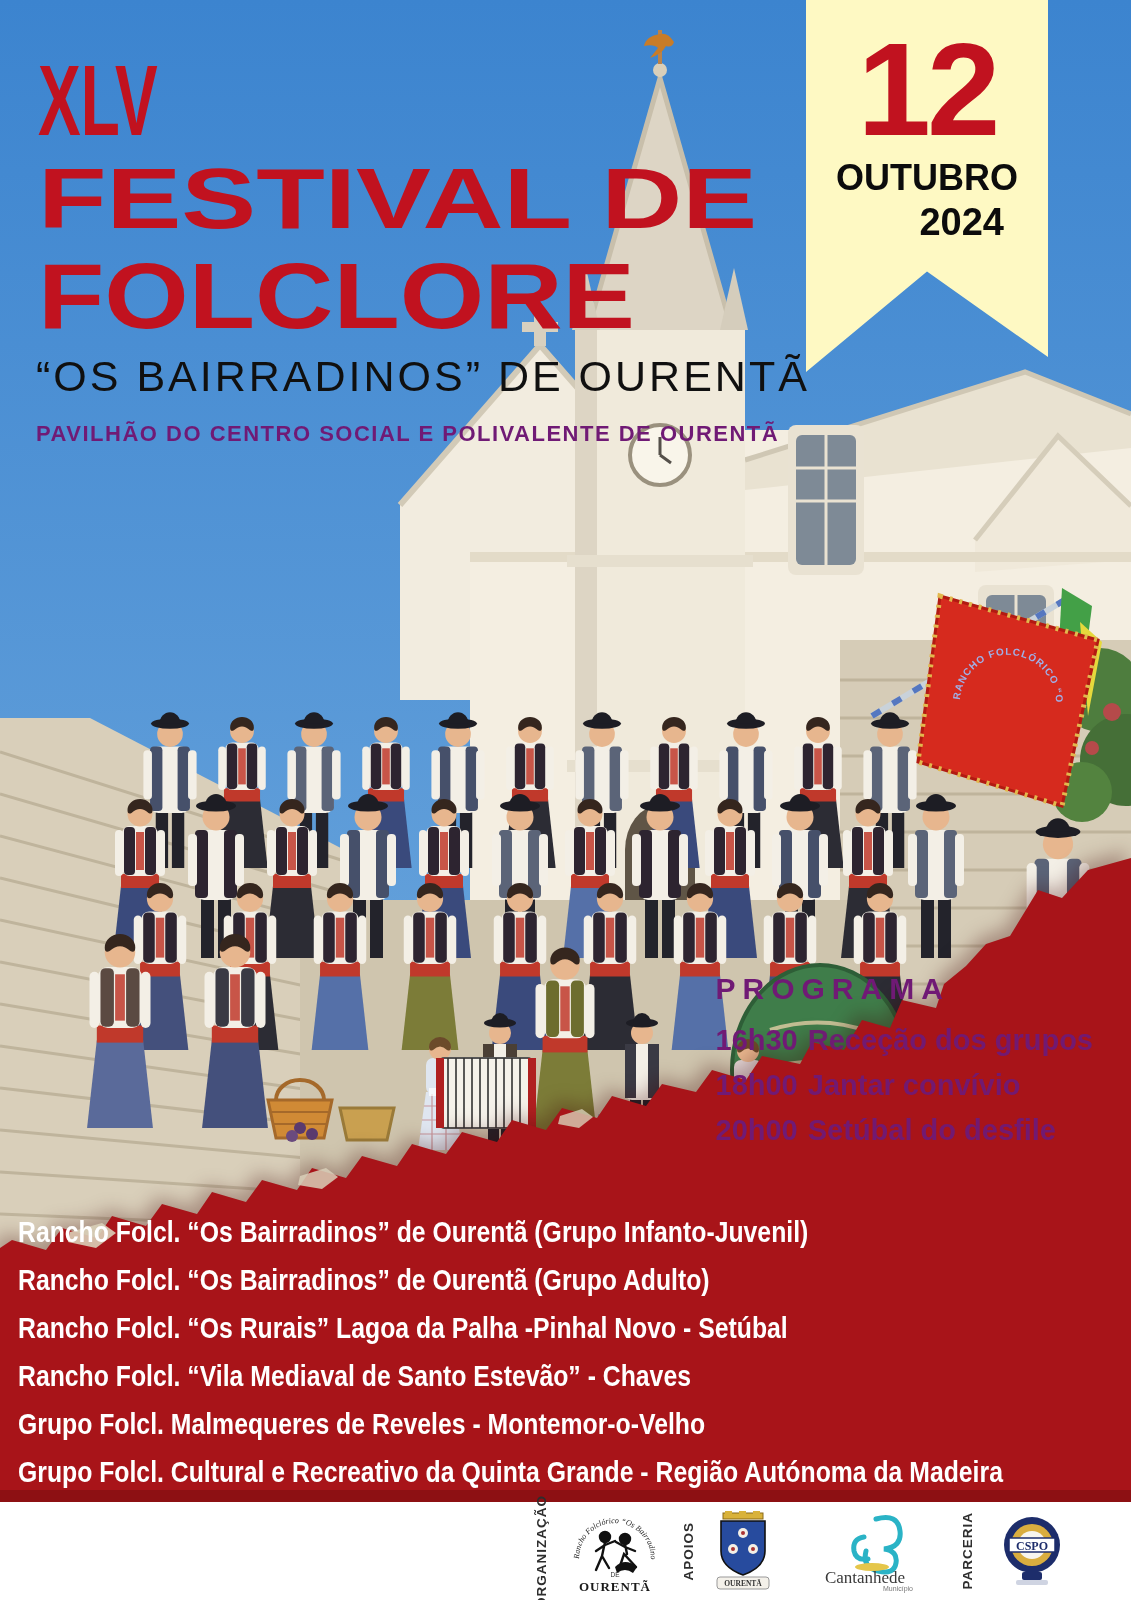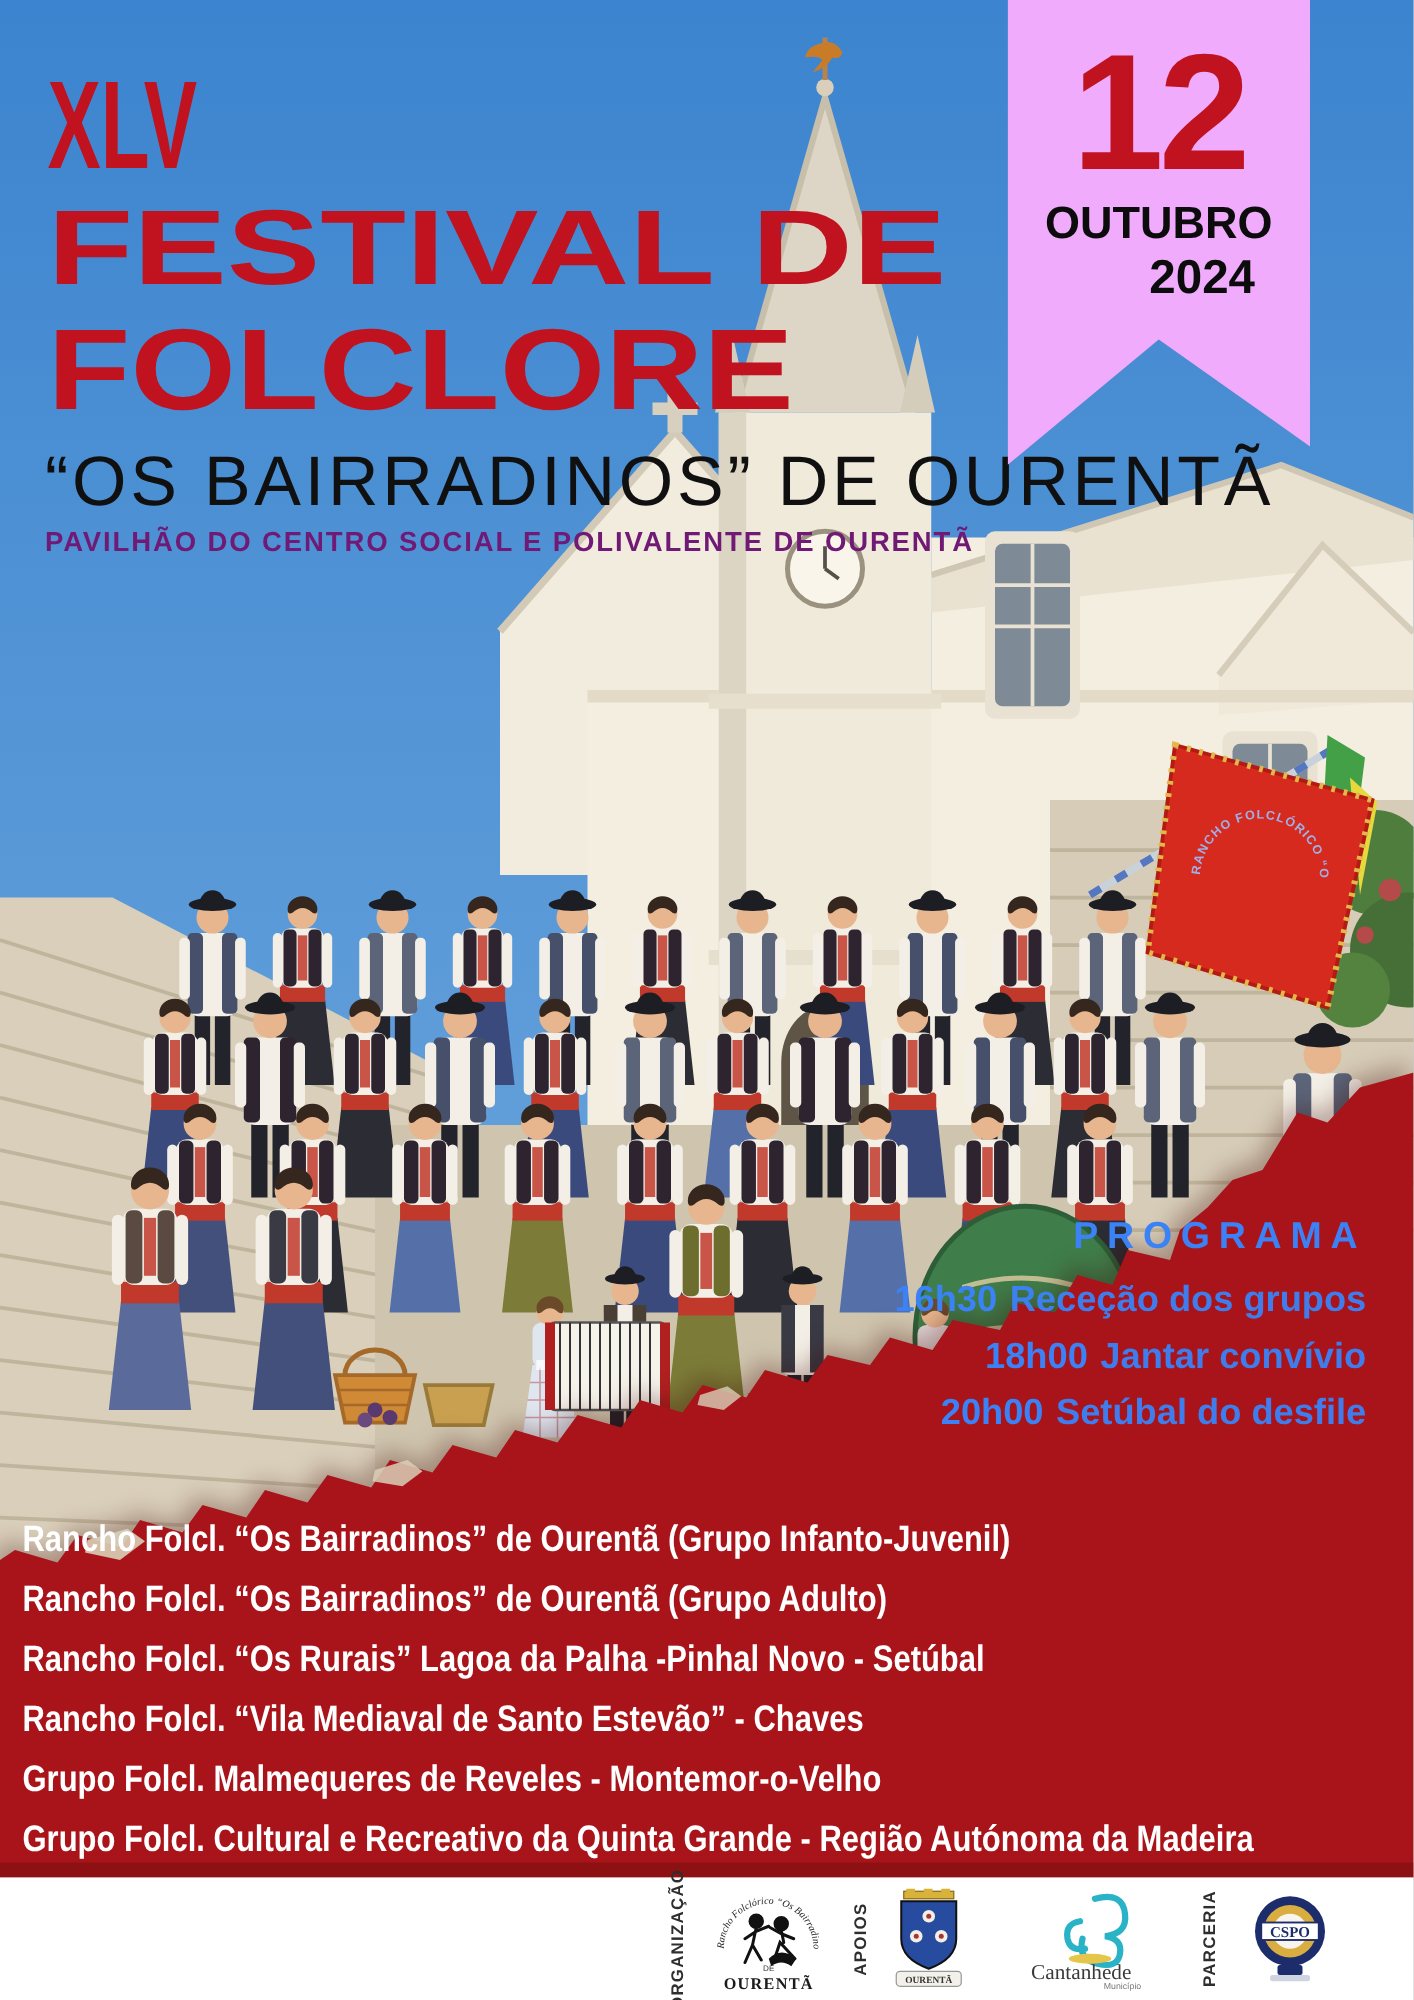--- a/index.html
+++ b/index.html
@@ -22,7 +22,7 @@
   .venue{position:absolute;left:36px;top:421px;font-size:22px;font-weight:700;color:#701a75;
          letter-spacing:1.5px;white-space:nowrap;z-index:4;}
   
-  .ribbon{position:absolute;left:806px;top:0;width:242px;height:372px;background:#f0abfc;z-index:4;
+  .ribbon{position:absolute;left:806px;top:0;width:242px;height:372px;background:#fef9c3;z-index:4;
           clip-path:polygon(0 0,100% 0,100% 96%,50% 73%,0 100%);text-align:center;}
   .ribbon-day{margin-top:24px;font-size:132px;font-weight:700;color:#c1121f;line-height:1;
               letter-spacing:-4px;}

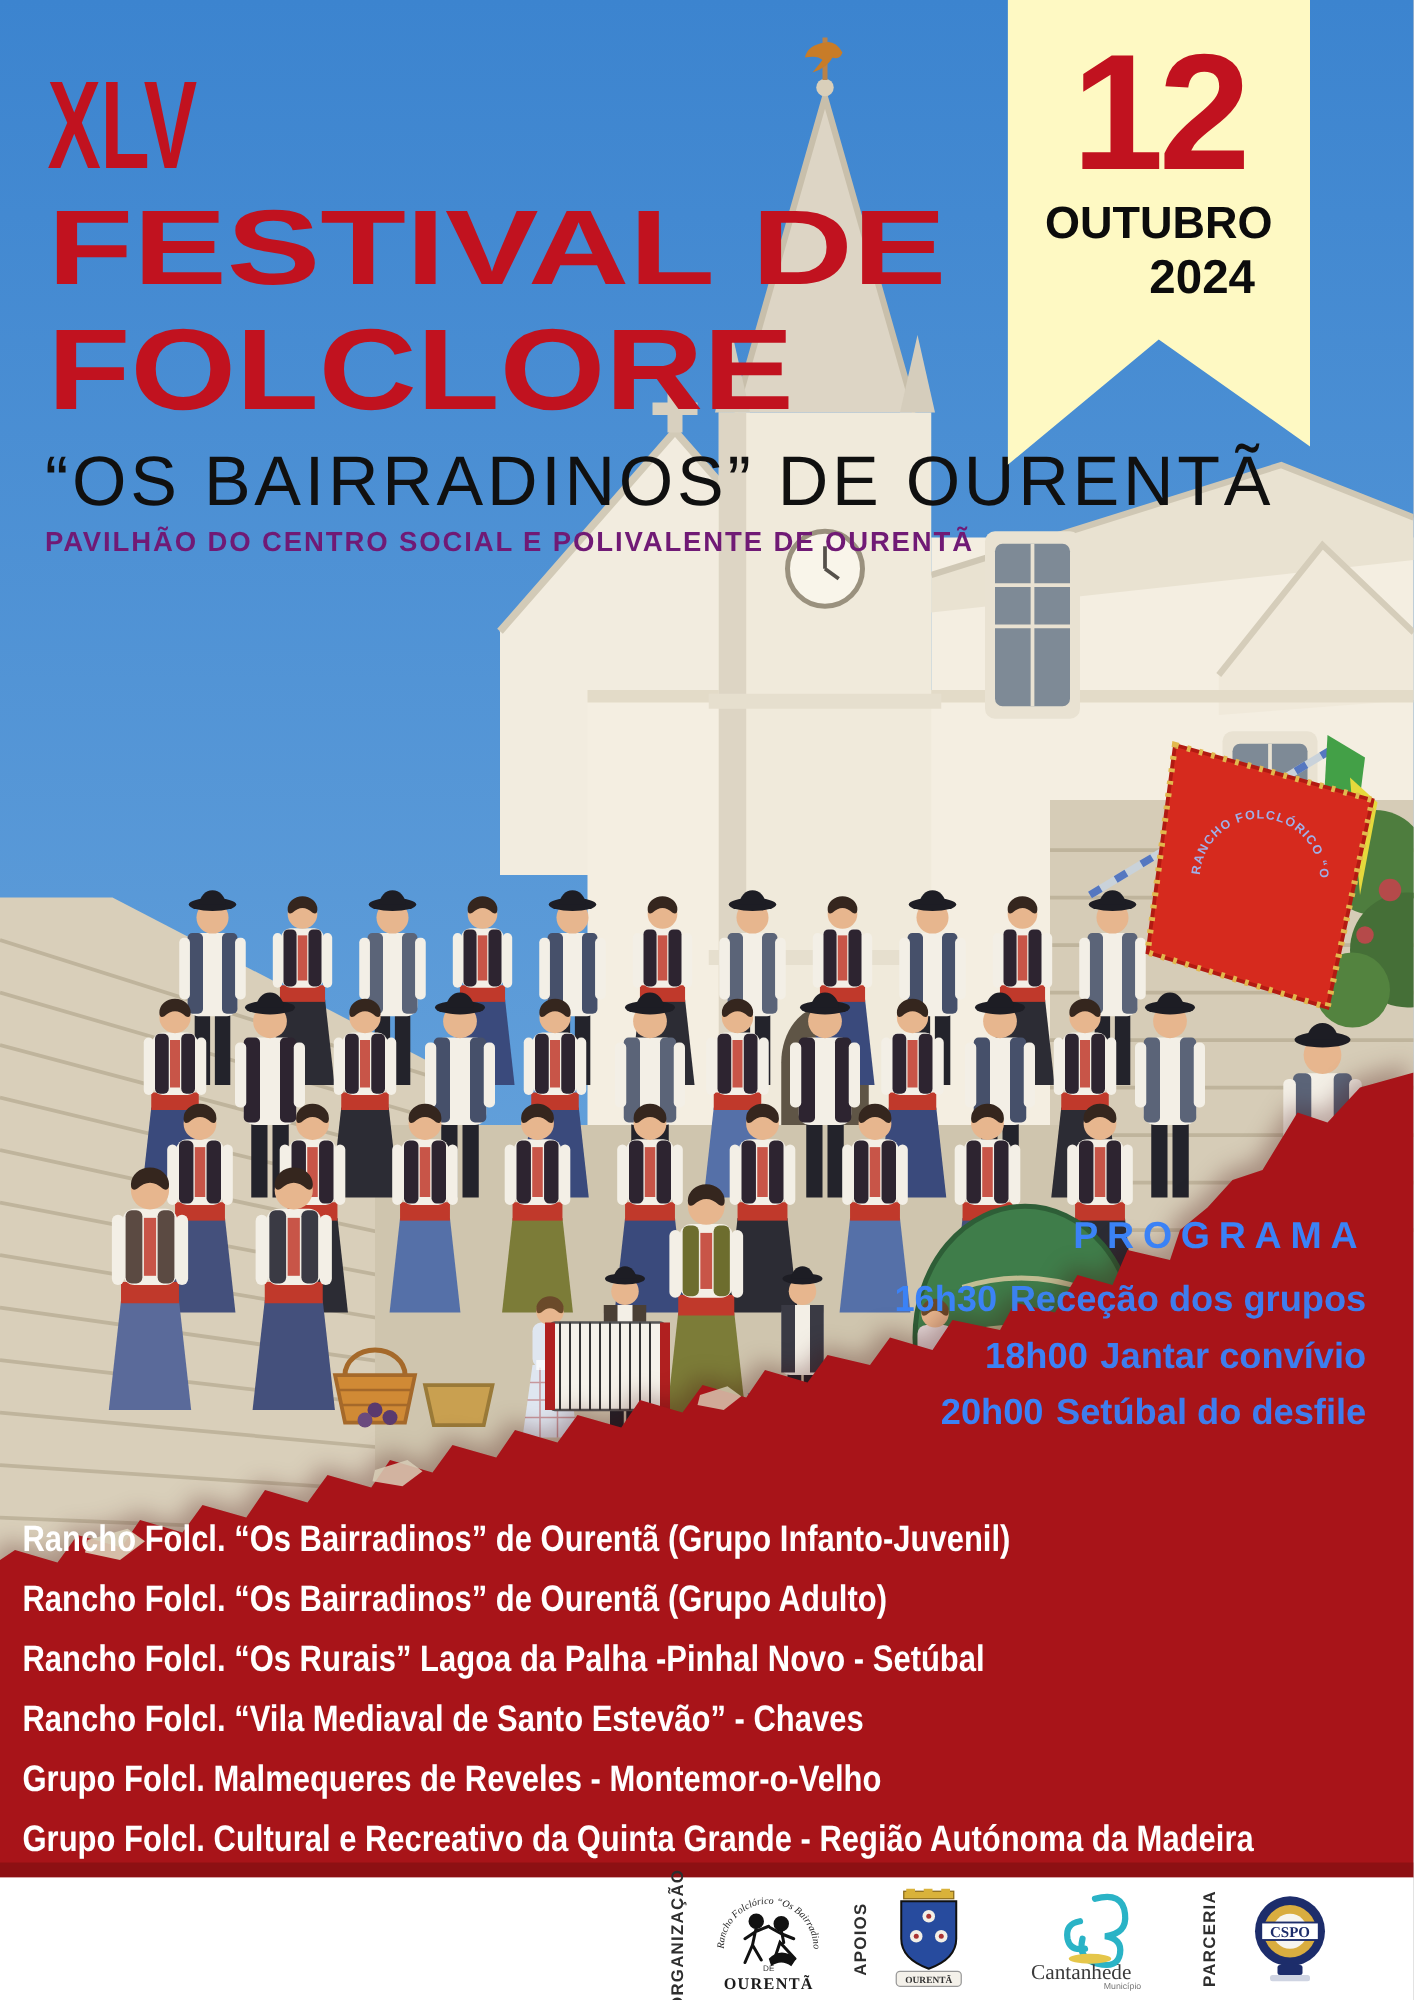--- a/index.html
+++ b/index.html
@@ -17,7 +17,7 @@
   .t1{left:38px;top:50px;font-size:100px;transform:scaleX(.64);}
   .t2{left:38px;top:156px;font-size:85px;transform:scaleX(1.32);}
   .t3{left:38px;top:250px;font-size:92px;transform:scaleX(1.18);}
-  .subtitle{position:absolute;left:36px;top:352px;font-size:56px;font-weight:400;color:#101010;
+  .subtitle{position:absolute;left:36px;top:352px;font-size:43px;font-weight:400;color:#101010;
             letter-spacing:3px;white-space:nowrap;z-index:4;}
   .venue{position:absolute;left:36px;top:421px;font-size:22px;font-weight:700;color:#701a75;
          letter-spacing:1.5px;white-space:nowrap;z-index:4;}

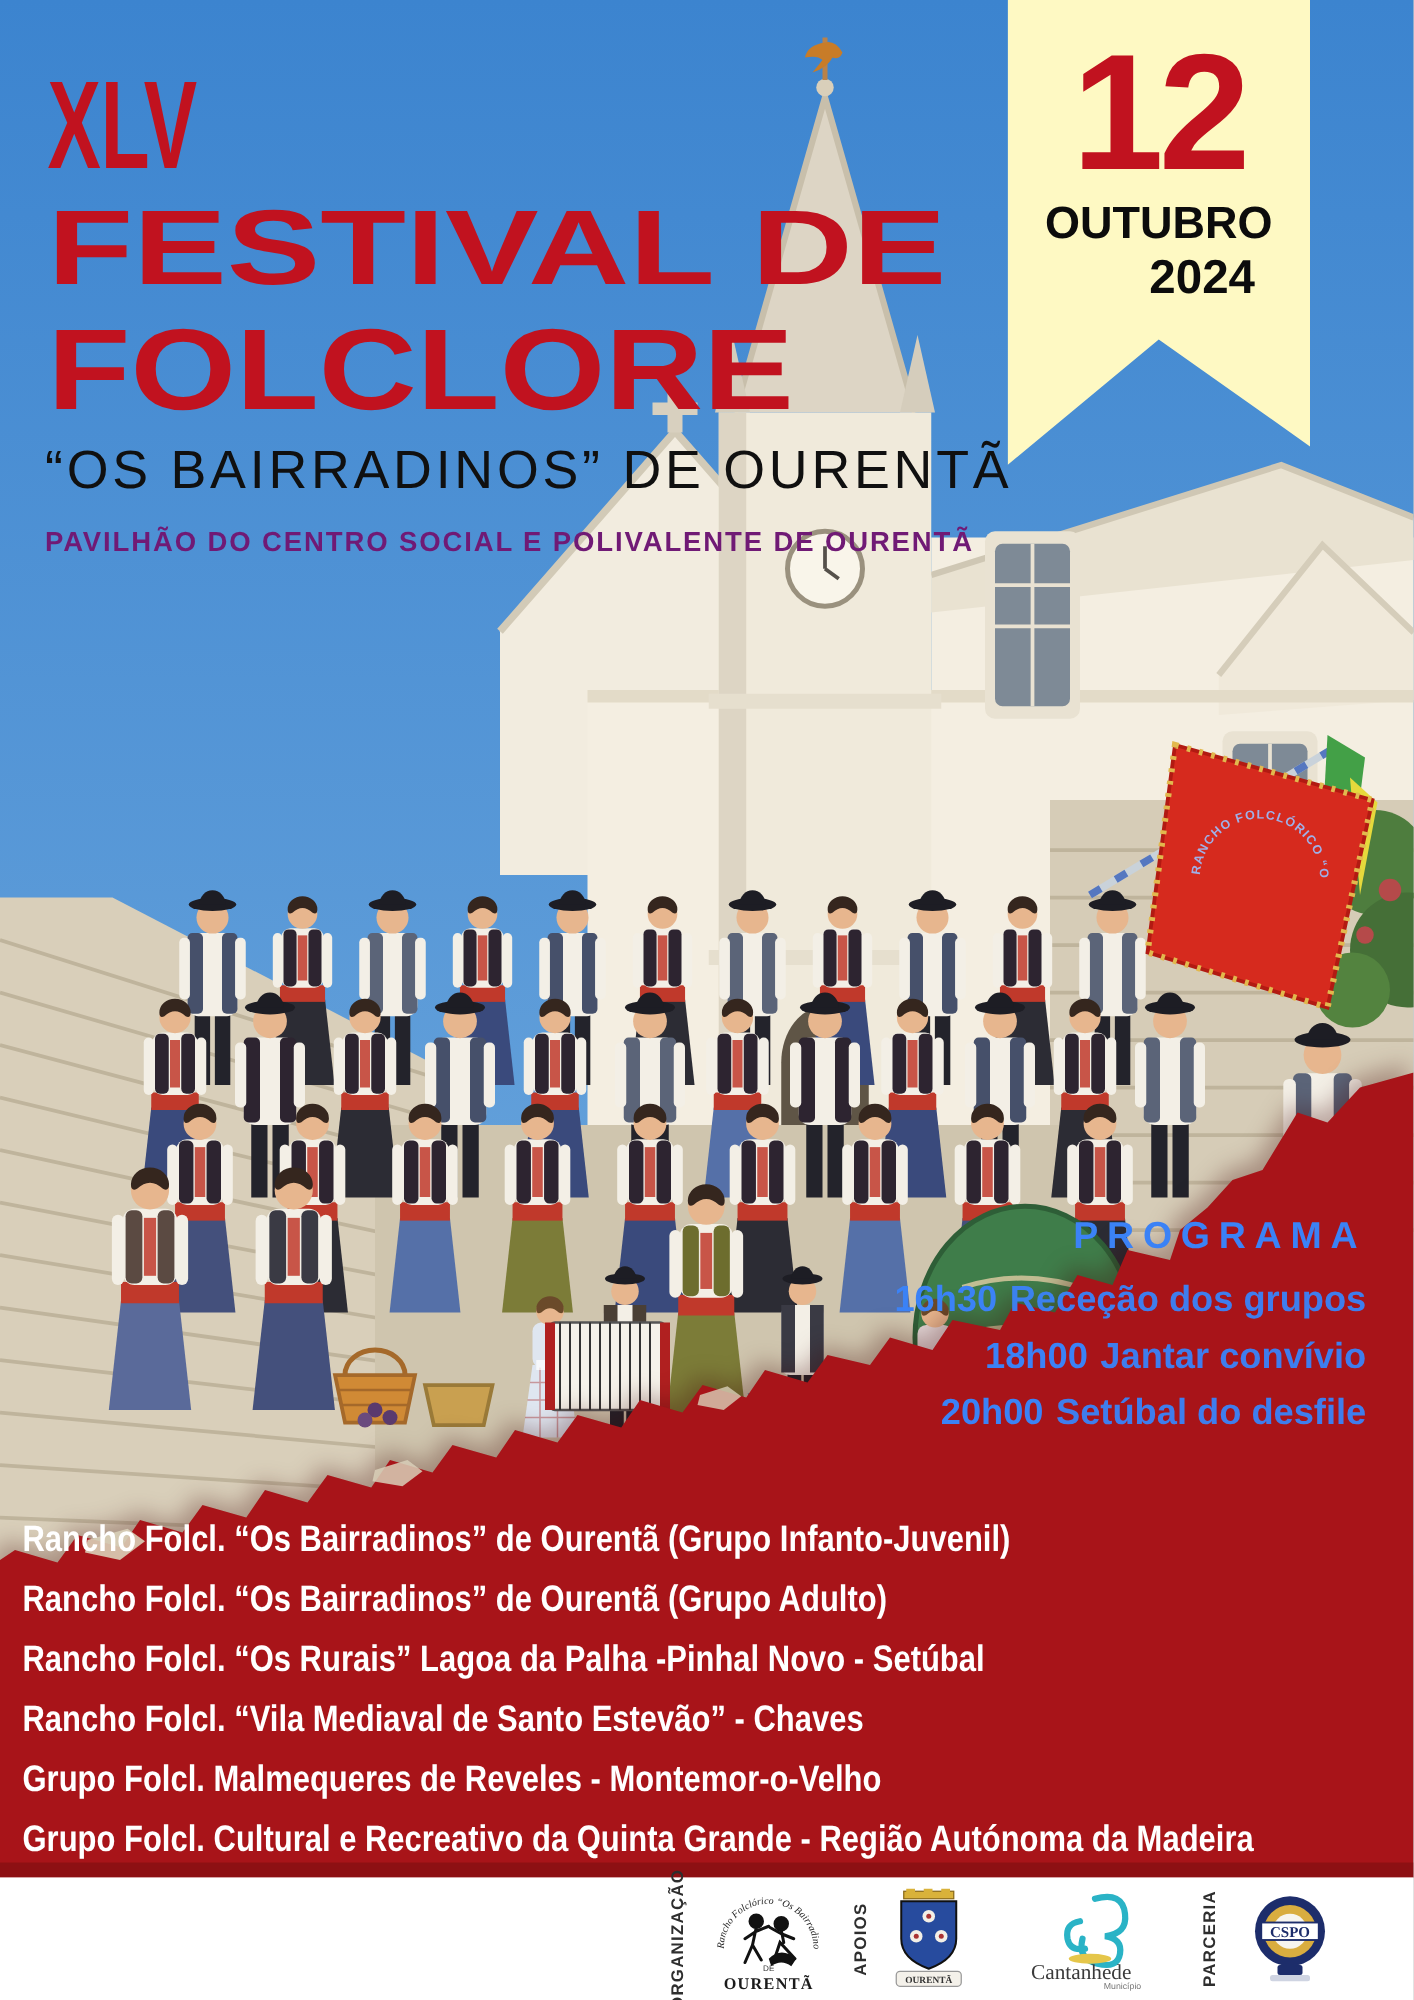--- a/index.html
+++ b/index.html
@@ -30,7 +30,7 @@
   .ribbon-year{font-size:38px;font-weight:700;color:#0c0c0c;line-height:1.1;text-align:right;
                padding-right:44px;margin-top:4px;}
   
-  .programa{position:absolute;right:38px;top:972px;text-align:right;color:#3b82f6;z-index:4;}
+  .programa{position:absolute;right:38px;top:972px;text-align:left;color:#701a75;z-index:4;}
   .programa-heading{font-size:30px;font-weight:700;letter-spacing:7px;margin-bottom:18px;}
   .sched-line{font-size:29px;margin-top:12px;white-space:nowrap;}
   .sched-time{font-weight:700;margin-right:10px;}

